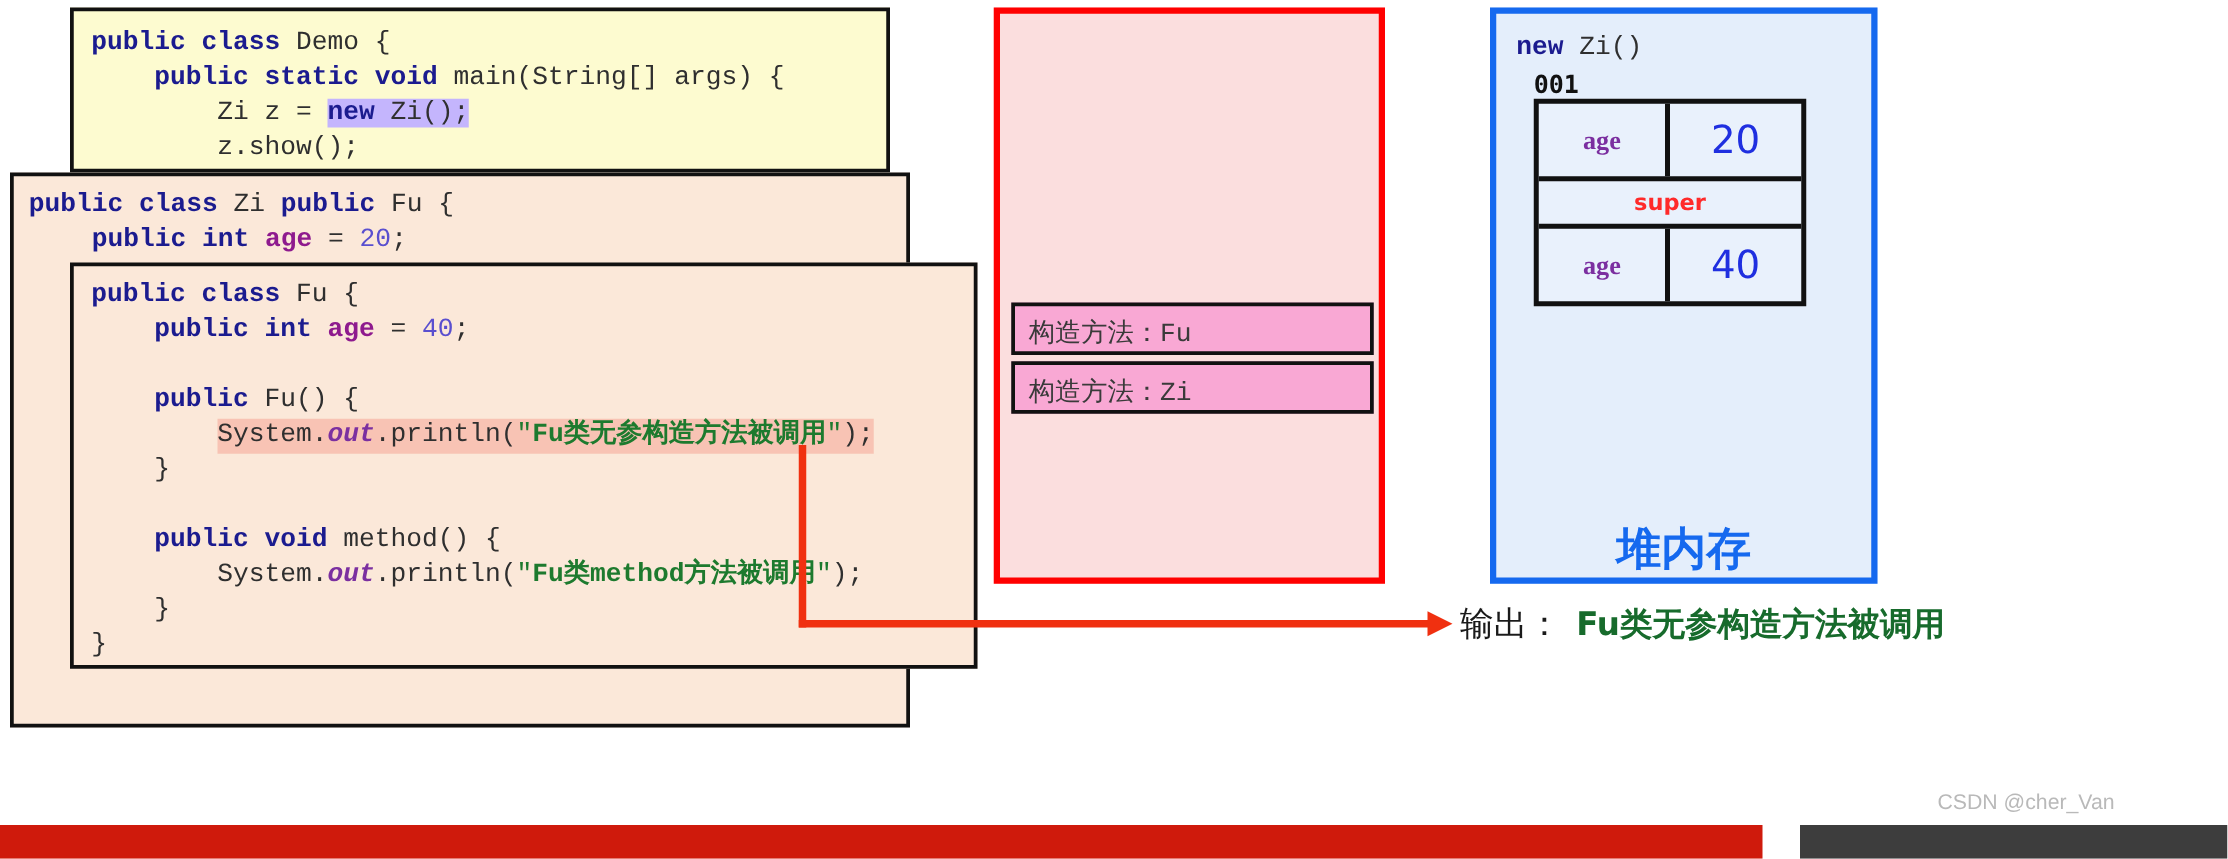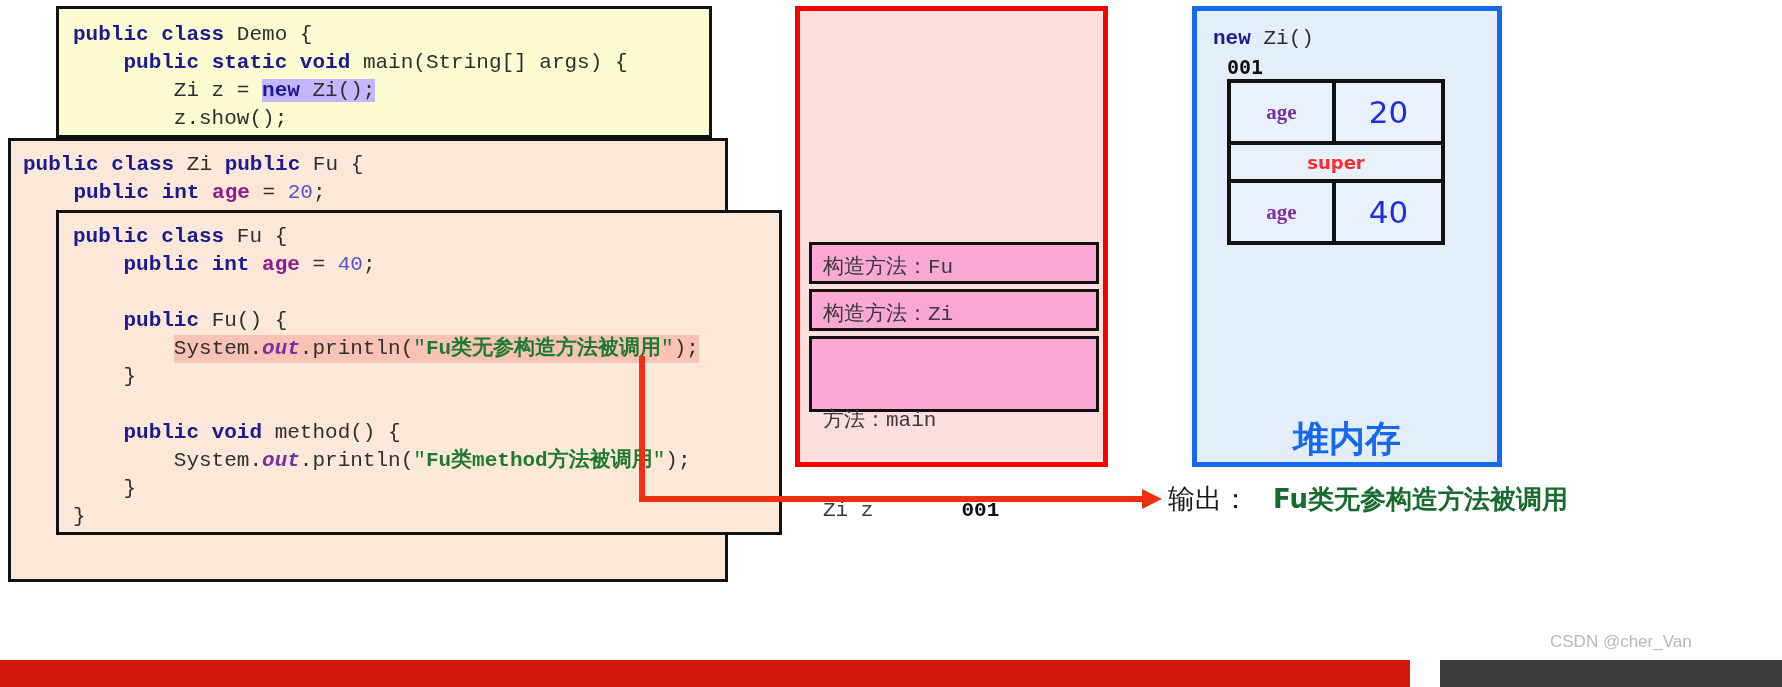--- a/index.html
+++ b/index.html
@@ -283,10 +283,6 @@
 <div id="stack-panel">
   <div class="frame" id="frame-fu"><span>构造方法：Fu</span></div>
   <div class="frame" id="frame-zi"><span>构造方法：Zi</span></div>
-  <div class="frame" id="frame-main">
-    <span class="frame-main-row">方法：main</span>
-    <span class="frame-main-row"><span>Zi z</span><span style="display:inline-block;width:88px"></span><span class="frame-addr">001</span></span>
-  </div>
 </div>
 
 <div id="heap-panel">

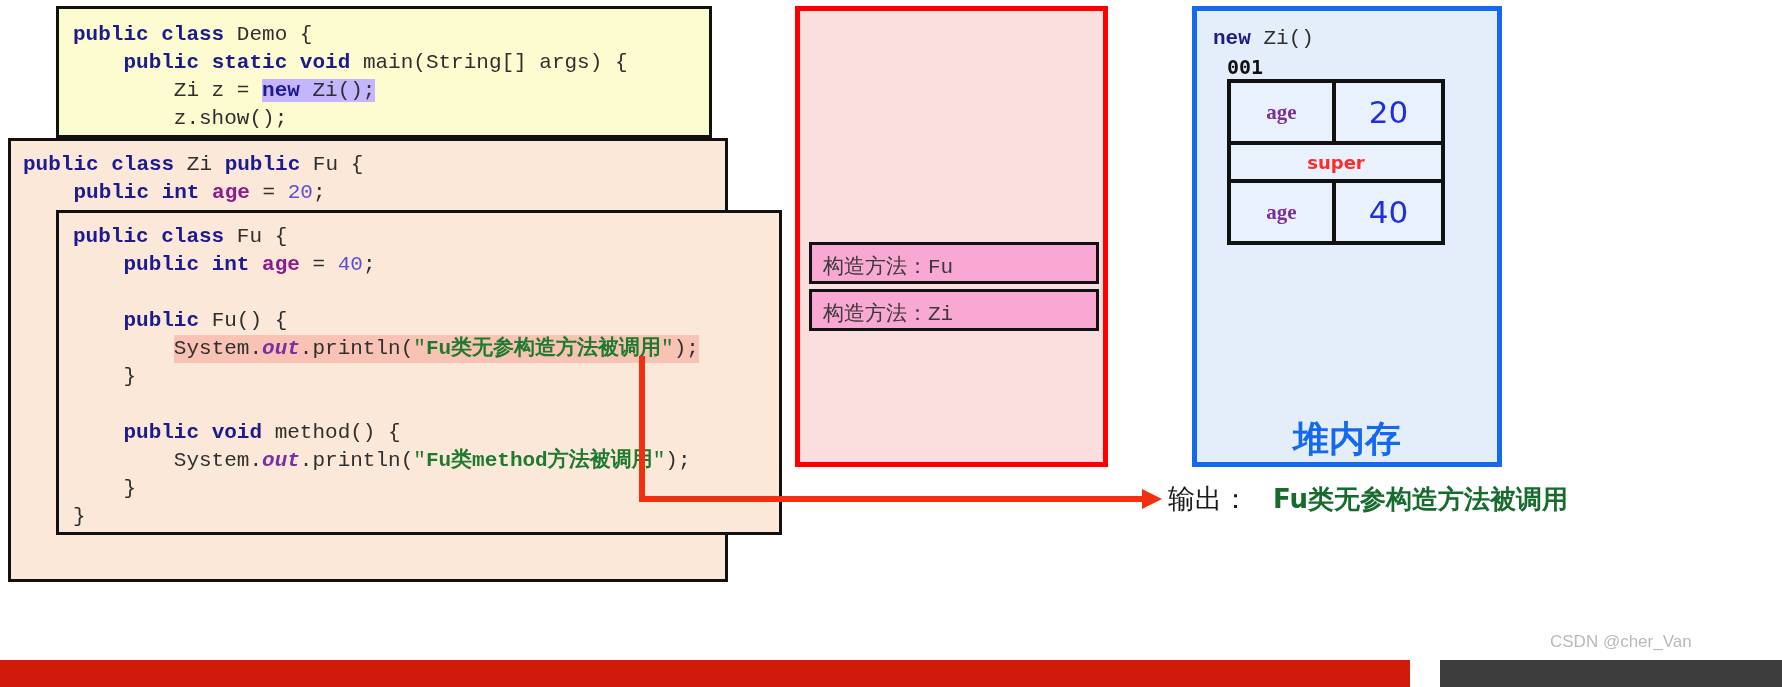--- a/index.html
+++ b/index.html
@@ -201,7 +201,7 @@
     left: 1168px; top: 481px;
     display: flex;
     align-items: baseline;
-    gap: 24px;
+    gap: 12px;
     z-index: 6;
   }
   #output-label {

